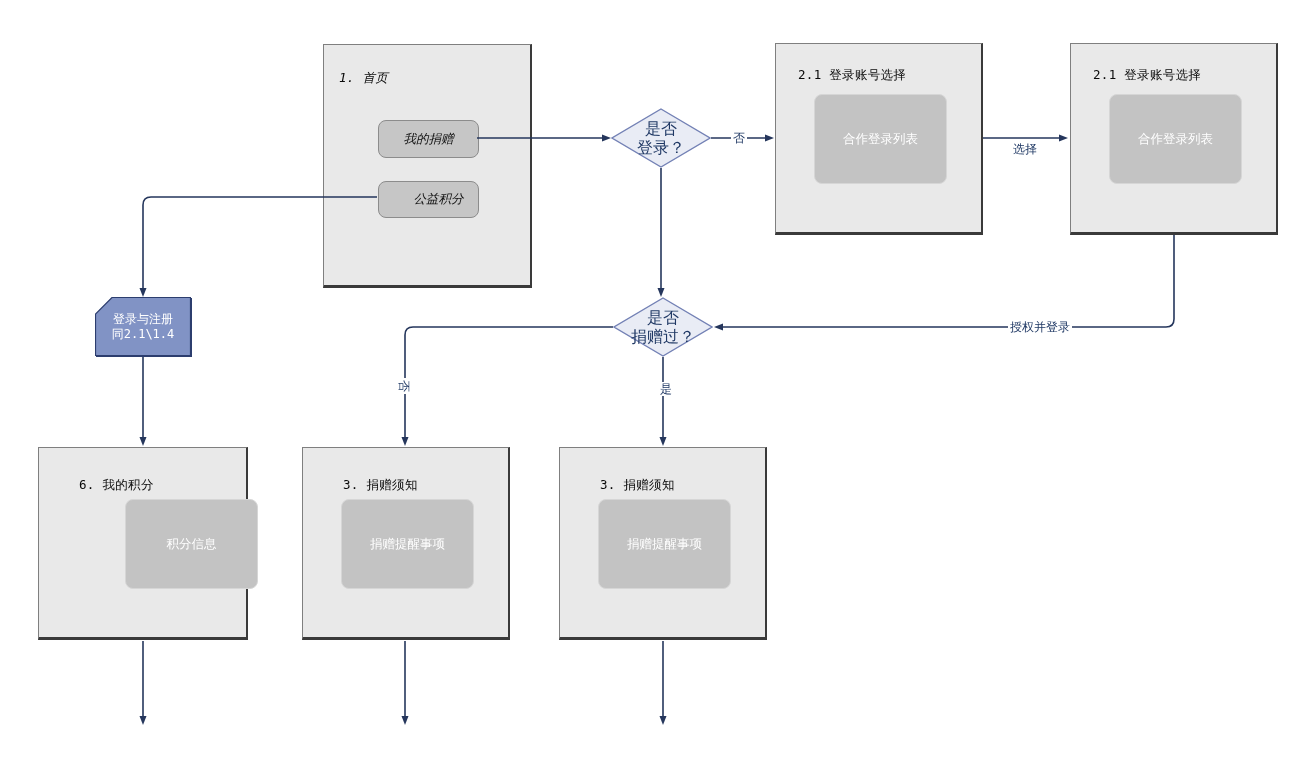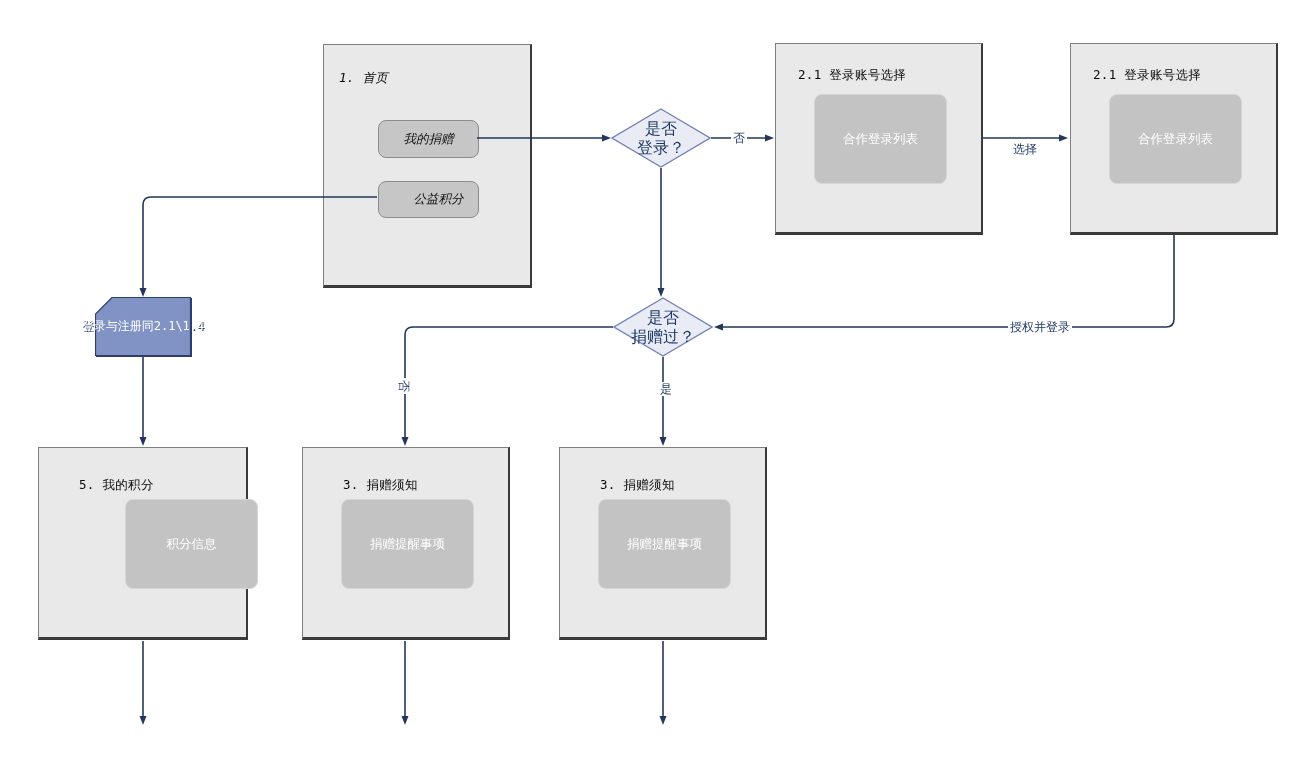--- a/index.html
+++ b/index.html
@@ -45,7 +45,7 @@
   .card svg{display:block;}
   .card .shape{fill:#8193c5;stroke:#2c3d6e;stroke-width:1.2;}
   .card-label{
-    position:absolute;inset:0;display:flex;flex-direction:row;align-items:center;justify-content:center;
+    position:absolute;inset:0;display:flex;flex-direction:column;align-items:center;justify-content:center;
     color:#ffffff;font-size:12px;line-height:1.25;white-space:nowrap;
     font-family:"DejaVu Sans Mono","DejaVu Sans",sans-serif;
   }

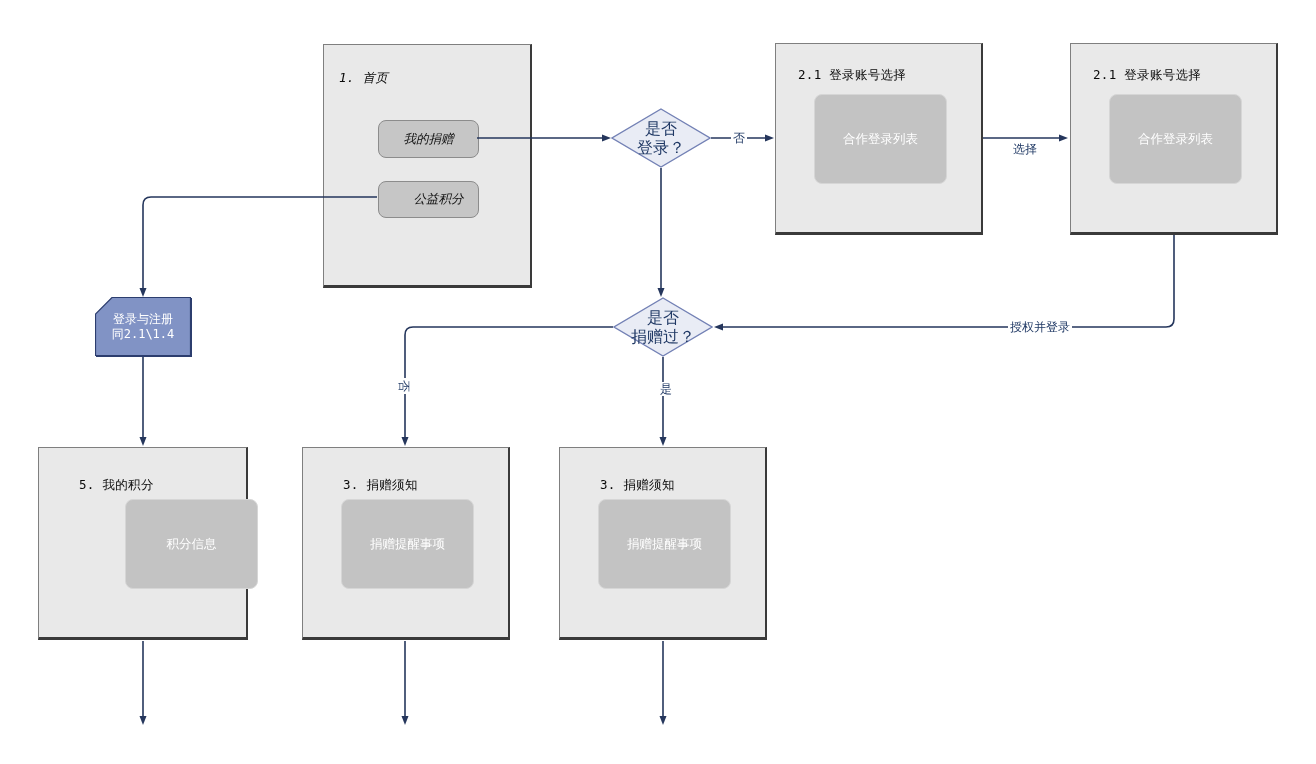--- a/index.html
+++ b/index.html
@@ -146,7 +146,7 @@
   </div>
 
   <div class="box" style="left:38px;top:447px;width:210px;height:193px;">
-    <div class="box-title" style="left:40px;top:29px;">5. 我的积分</div>
+    <div class="box-title" style="left:40px;top:29px;">6. 我的积分</div>
     <div class="inner-panel" style="top:51px;margin-left:48px;">积分信息</div>
   </div>
 

